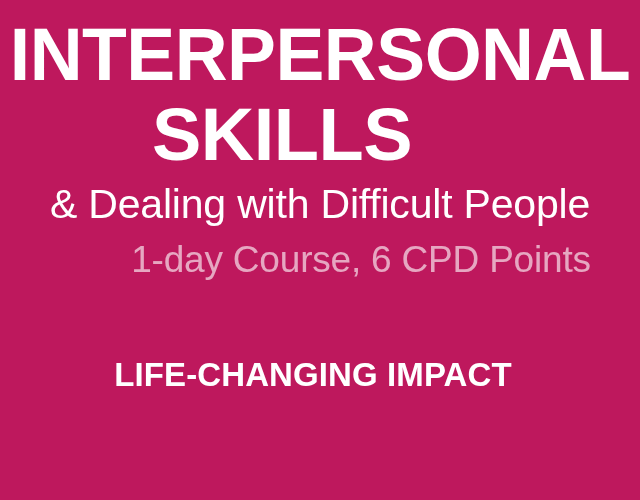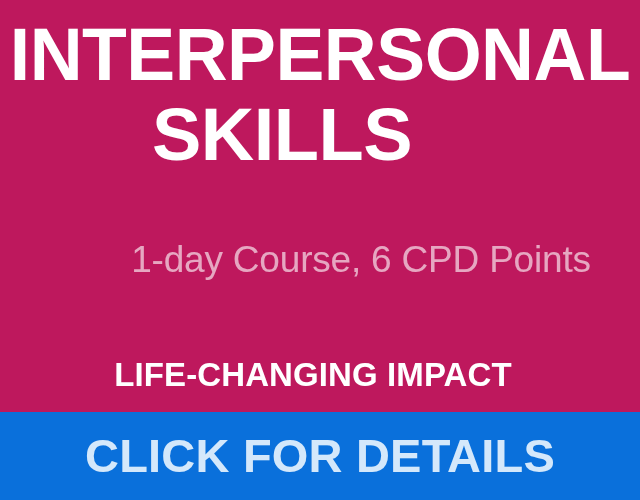--- a/index.html
+++ b/index.html
@@ -132,6 +132,7 @@
 
     <div class="headline-2">SKILLS</div>
 
+    <div class="subhead">&amp; Dealing with Difficult People</div>
 
     <div class="detail-line line-a">1-day Course, 6 CPD Points</div>
 

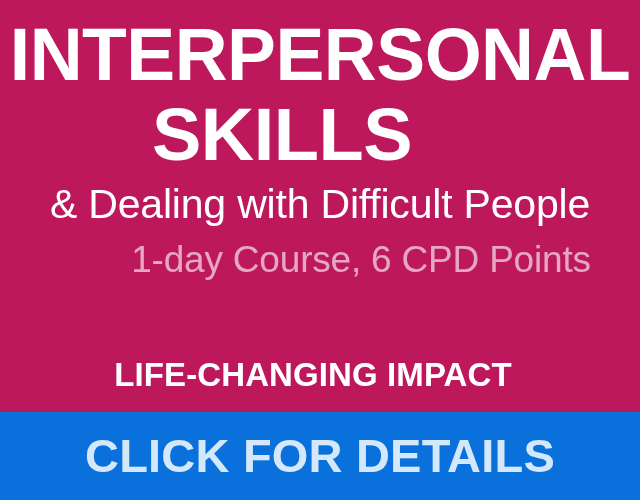--- a/index.html
+++ b/index.html
@@ -141,9 +141,6 @@
 
   </div>
 
-  <div id="cta-bar">
-    <span class="cta-label">CLICK FOR DETAILS</span>
-  </div>
 
 </div>
 

